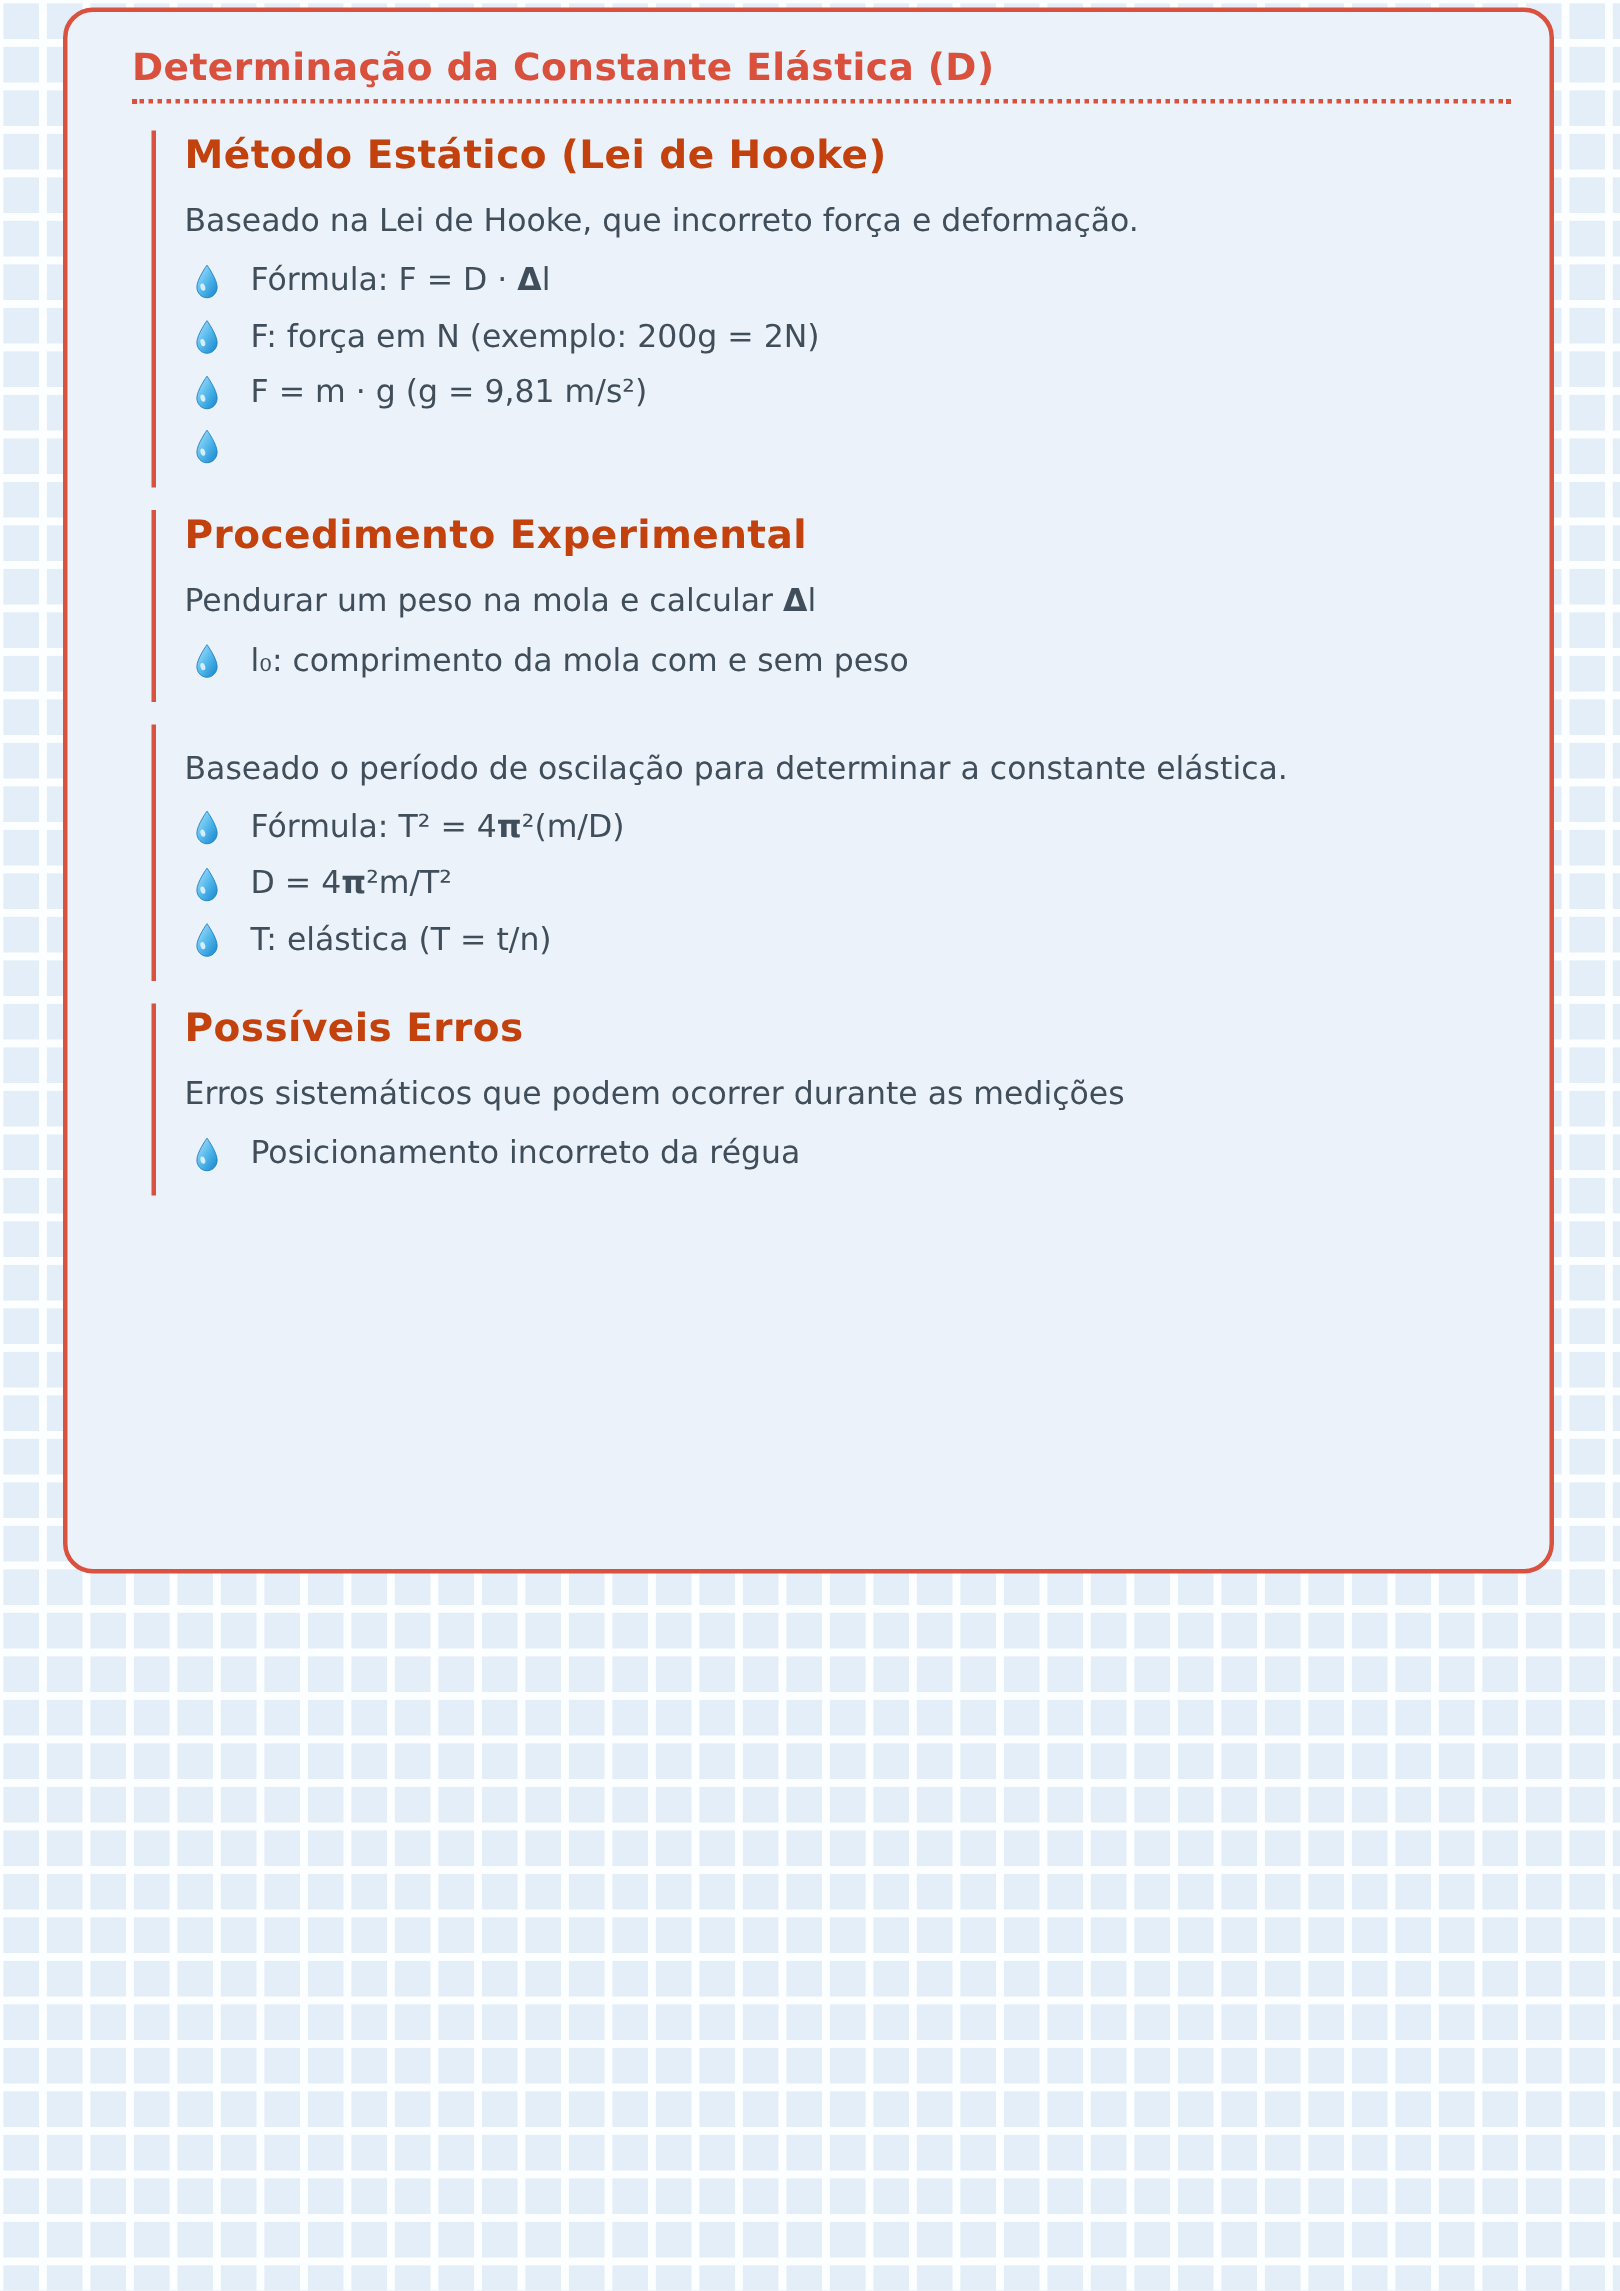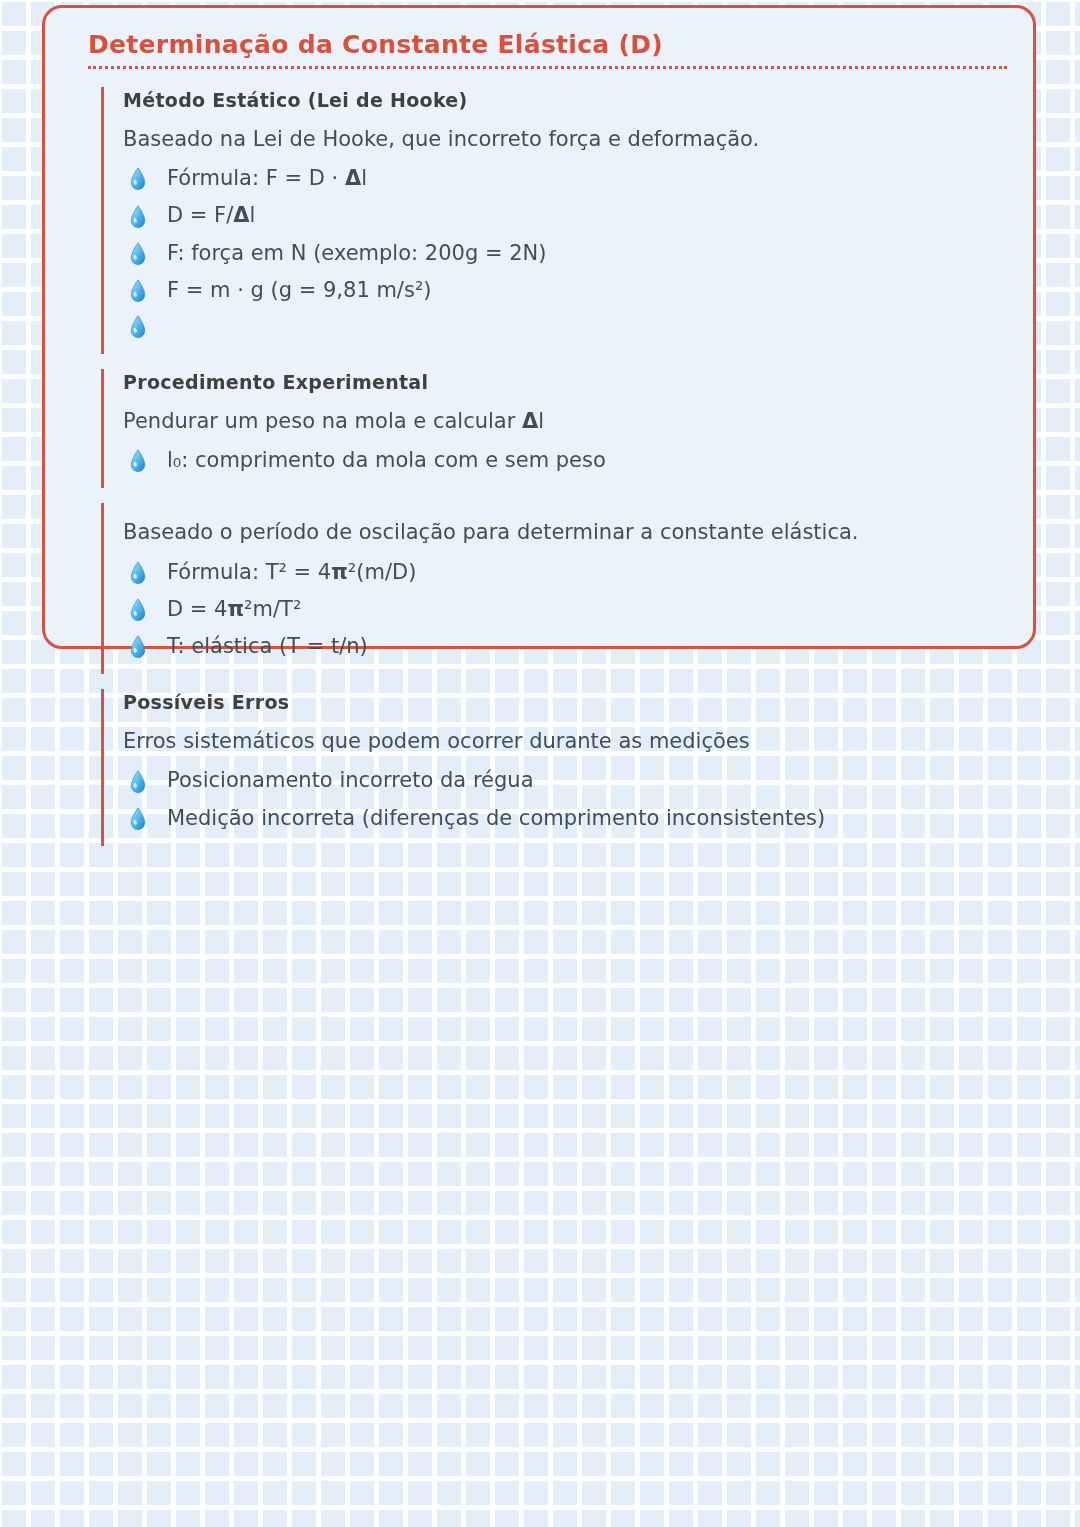--- a/index.html
+++ b/index.html
@@ -24,7 +24,7 @@
     left: 42px;
     top: 5px;
     width: 994px;
-    height: 644px;
+    height: 1044px;
     background: #ecf2f9;
     border: 3px solid #d9513f;
     border-radius: 20px;

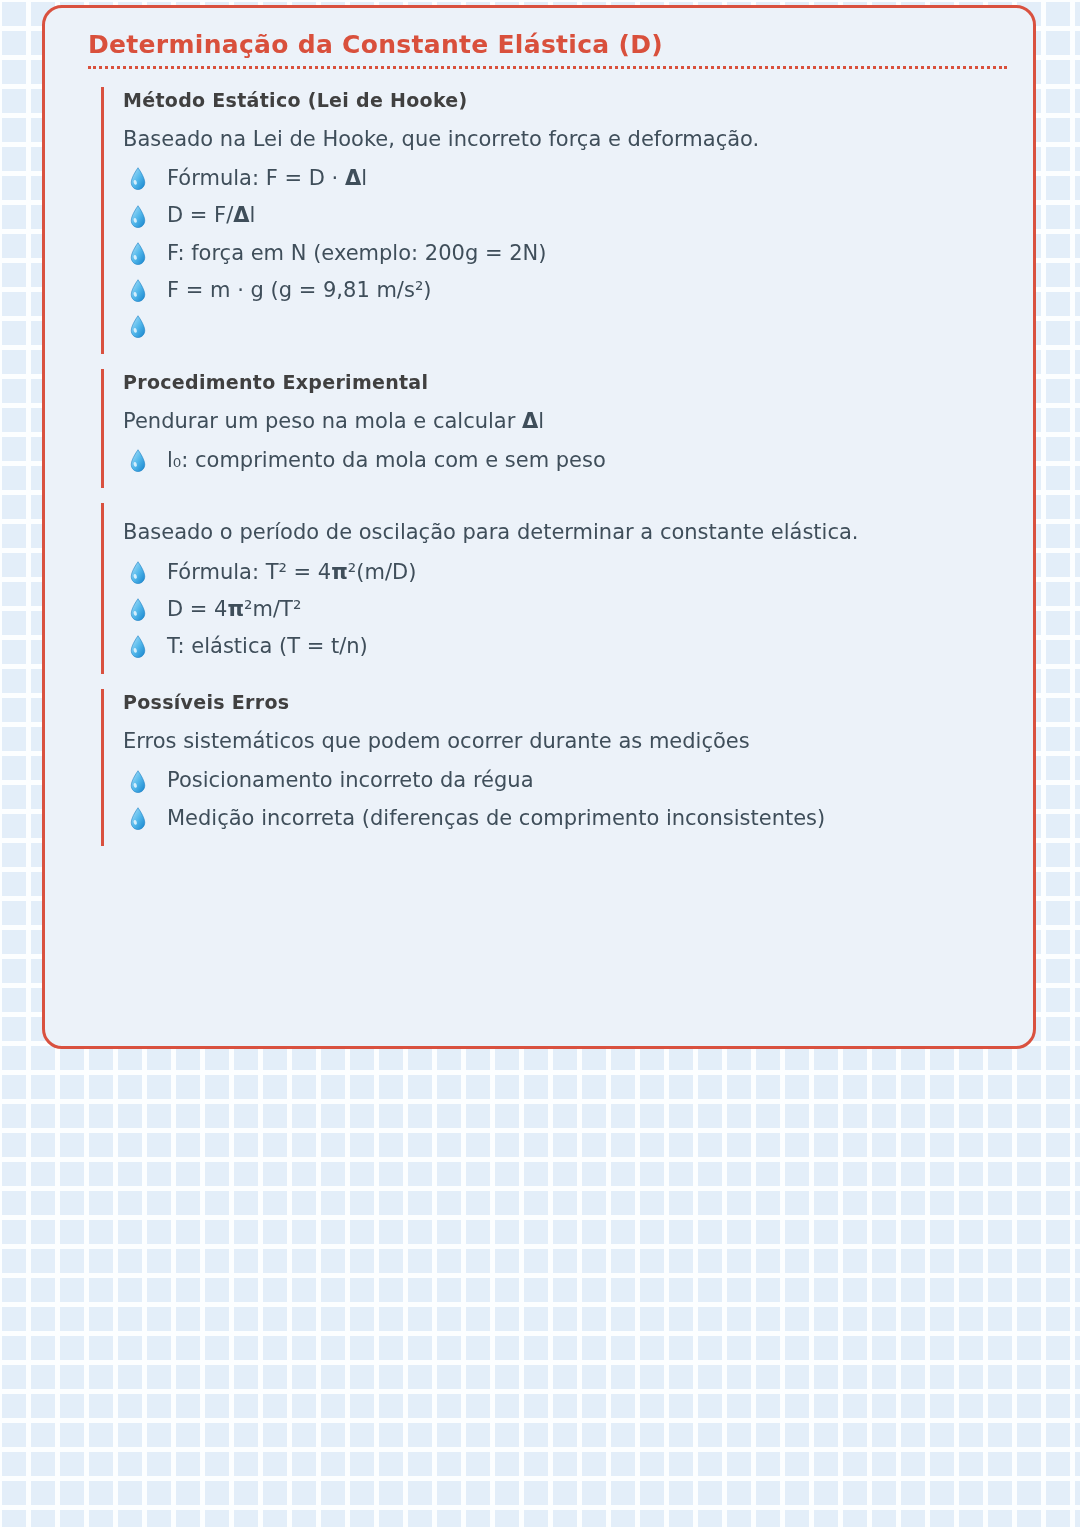--- a/index.html
+++ b/index.html
@@ -57,9 +57,9 @@
   }
 
   .section-heading {
-    font-size: 19px;
+    font-size: 26px;
     font-weight: bold;
-    color: #404040;
+    color: #c2410c;
     line-height: 1.2;
     letter-spacing: 0.3px;
   }

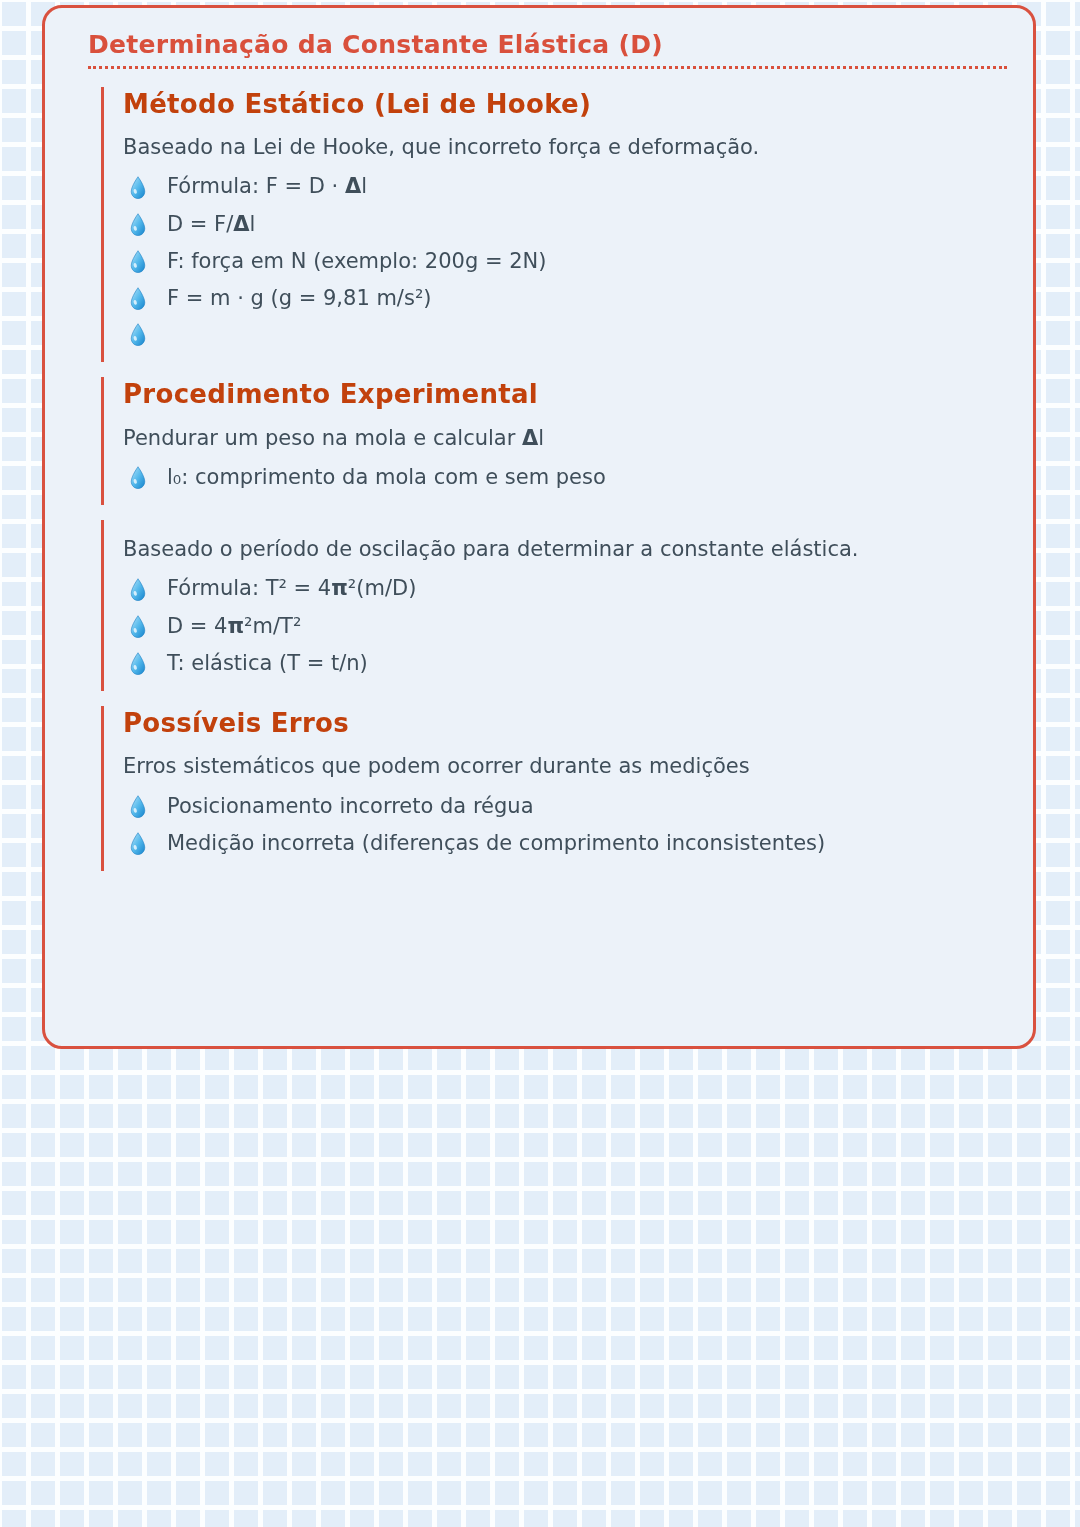--- a/index.html
+++ b/index.html
@@ -117,20 +117,6 @@
     <span class="bullet-text">Fórmula: F = D · <b>Δ</b>l</span>
   </div>
 
-  <div class="bullet-item">
-    <svg class="drop-icon" viewBox="0 0 24 32" aria-hidden="true">
-      <defs>
-        <linearGradient id="dropGrad" x1="0" y1="0" x2="1" y2="1">
-          <stop offset="0" stop-color="#b5e4f9"></stop>
-          <stop offset="0.5" stop-color="#54b9ec"></stop>
-          <stop offset="1" stop-color="#1583cc"></stop>
-        </linearGradient>
-      </defs>
-      <path d="M12 1 C12 1 3 13.5 3 20.5 C3 25.8 7 30 12 30 C17 30 21 25.8 21 20.5 C21 13.5 12 1 12 1 Z" fill="url(#dropGrad)" stroke="#1d7fc4" stroke-width="0.8"></path>
-      <ellipse cx="8.3" cy="20.5" rx="2.1" ry="3.3" fill="#eaf7ff" opacity="0.85" transform="rotate(-16 8.3 20.5)"></ellipse>
-    </svg>
-    <span class="bullet-text">D = F/<b>Δ</b>l</span>
-  </div>
 
   <div class="bullet-item">
     <svg class="drop-icon" viewBox="0 0 24 32" aria-hidden="true">

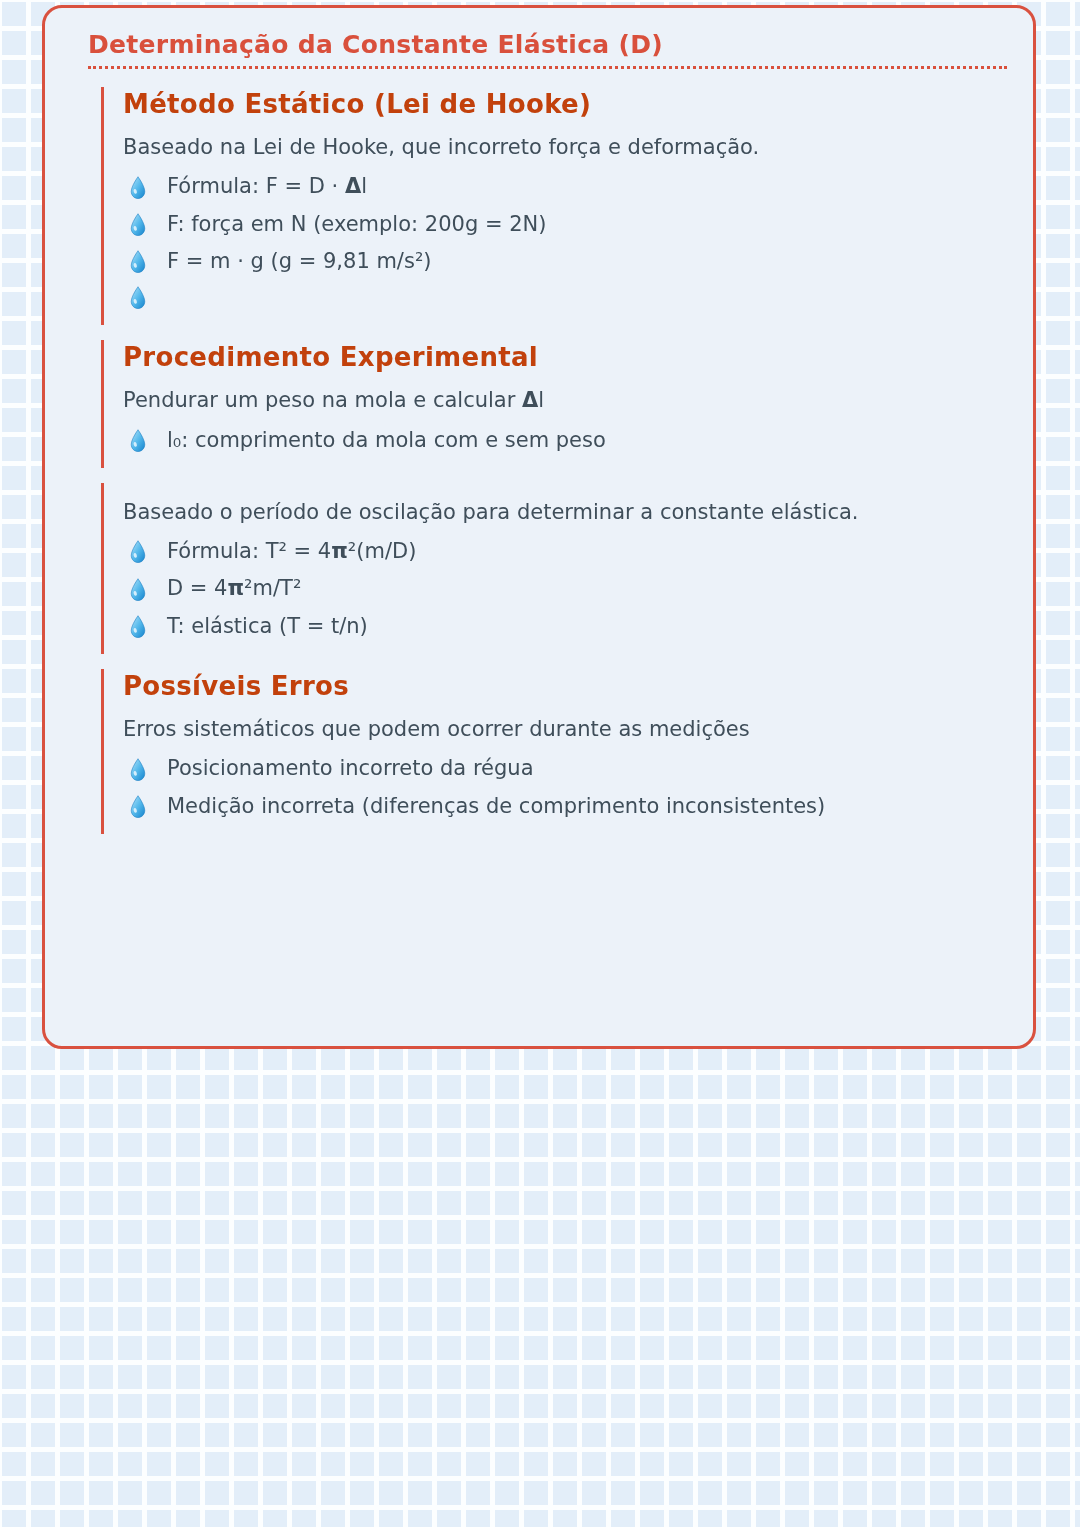--- a/index.html
+++ b/index.html
@@ -254,20 +254,6 @@
     <span class="bullet-text">Posicionamento incorreto da régua</span>
   </div>
 
-  <div class="bullet-item">
-    <svg class="drop-icon" viewBox="0 0 24 32" aria-hidden="true">
-      <defs>
-        <linearGradient id="dropGrad" x1="0" y1="0" x2="1" y2="1">
-          <stop offset="0" stop-color="#b5e4f9"></stop>
-          <stop offset="0.5" stop-color="#54b9ec"></stop>
-          <stop offset="1" stop-color="#1583cc"></stop>
-        </linearGradient>
-      </defs>
-      <path d="M12 1 C12 1 3 13.5 3 20.5 C3 25.8 7 30 12 30 C17 30 21 25.8 21 20.5 C21 13.5 12 1 12 1 Z" fill="url(#dropGrad)" stroke="#1d7fc4" stroke-width="0.8"></path>
-      <ellipse cx="8.3" cy="20.5" rx="2.1" ry="3.3" fill="#eaf7ff" opacity="0.85" transform="rotate(-16 8.3 20.5)"></ellipse>
-    </svg>
-    <span class="bullet-text">Medição incorreta (diferenças de comprimento inconsistentes)</span>
-  </div>
 </div>
   </div>
 </div>

